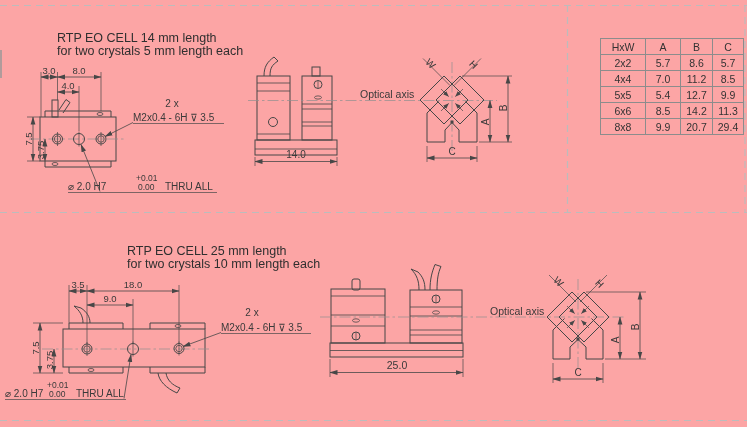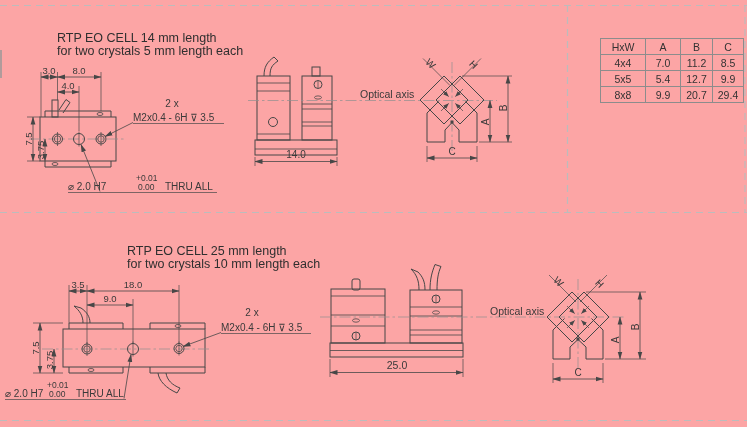--- a/index.html
+++ b/index.html
@@ -248,6 +248,12 @@
     <th class="c3">C</th>
   </tr>
   <tr>
+    <td>2x2</td>
+    <td>5.7</td>
+    <td>8.6</td>
+    <td>5.7</td>
+  </tr>
+  <tr>
     <td>4x4</td>
     <td>7.0</td>
     <td>11.2</td>

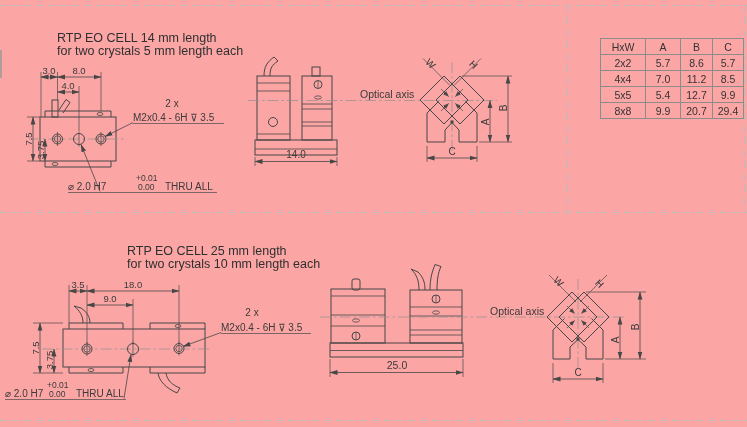--- a/index.html
+++ b/index.html
@@ -266,6 +266,12 @@
     <td>9.9</td>
   </tr>
   <tr>
+    <td>6x6</td>
+    <td>8.5</td>
+    <td>14.2</td>
+    <td>11.3</td>
+  </tr>
+  <tr>
     <td>8x8</td>
     <td>9.9</td>
     <td>20.7</td>

